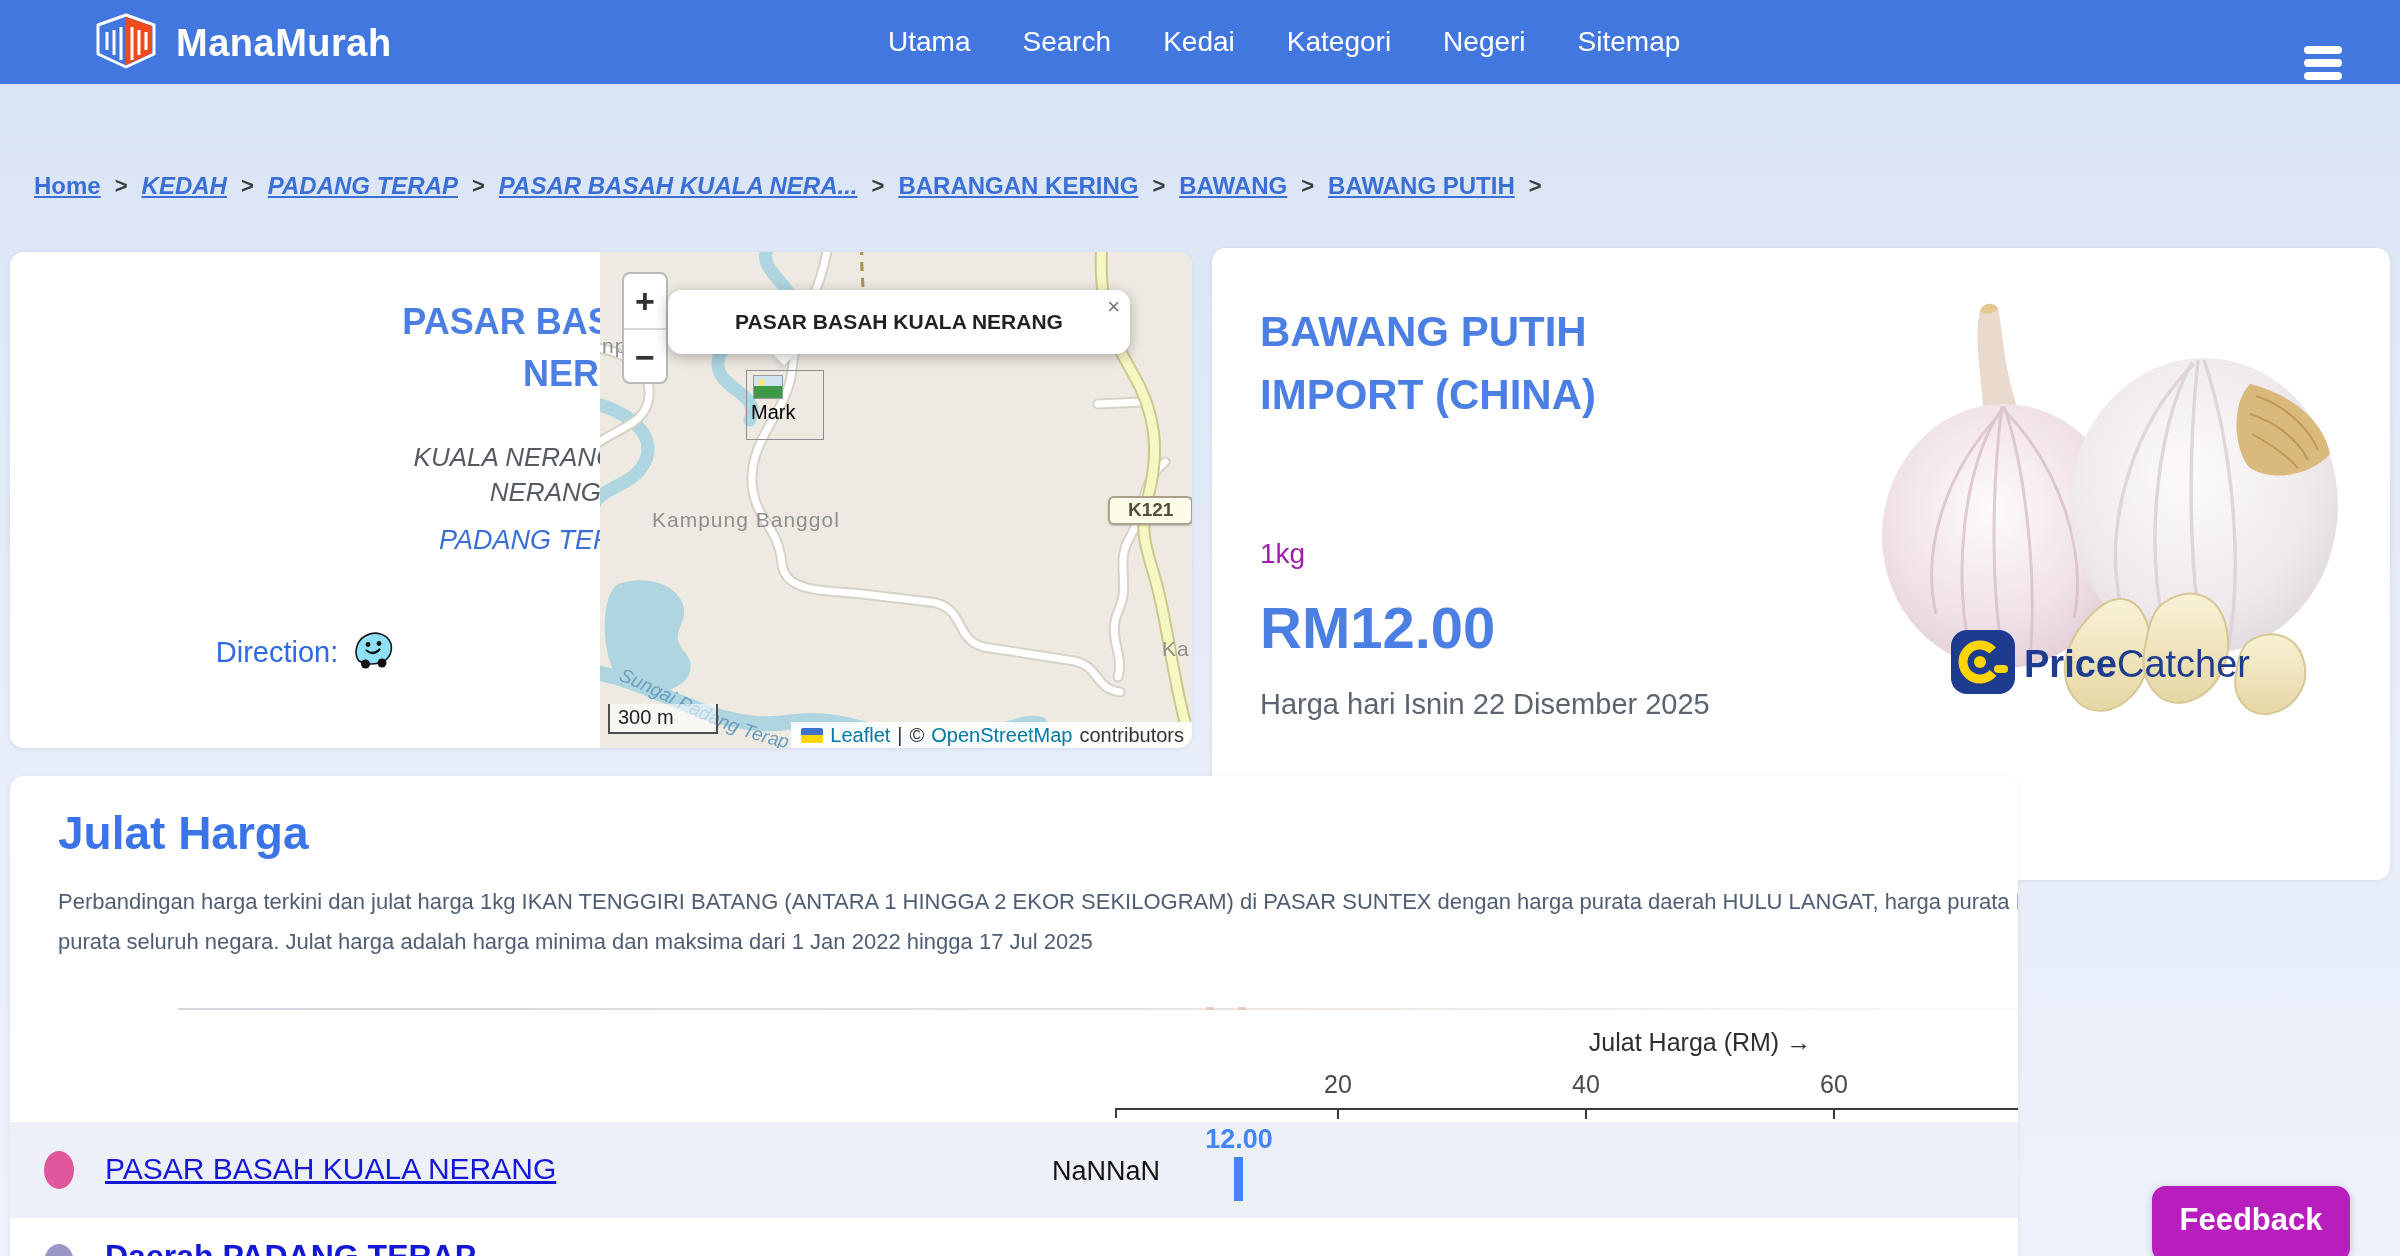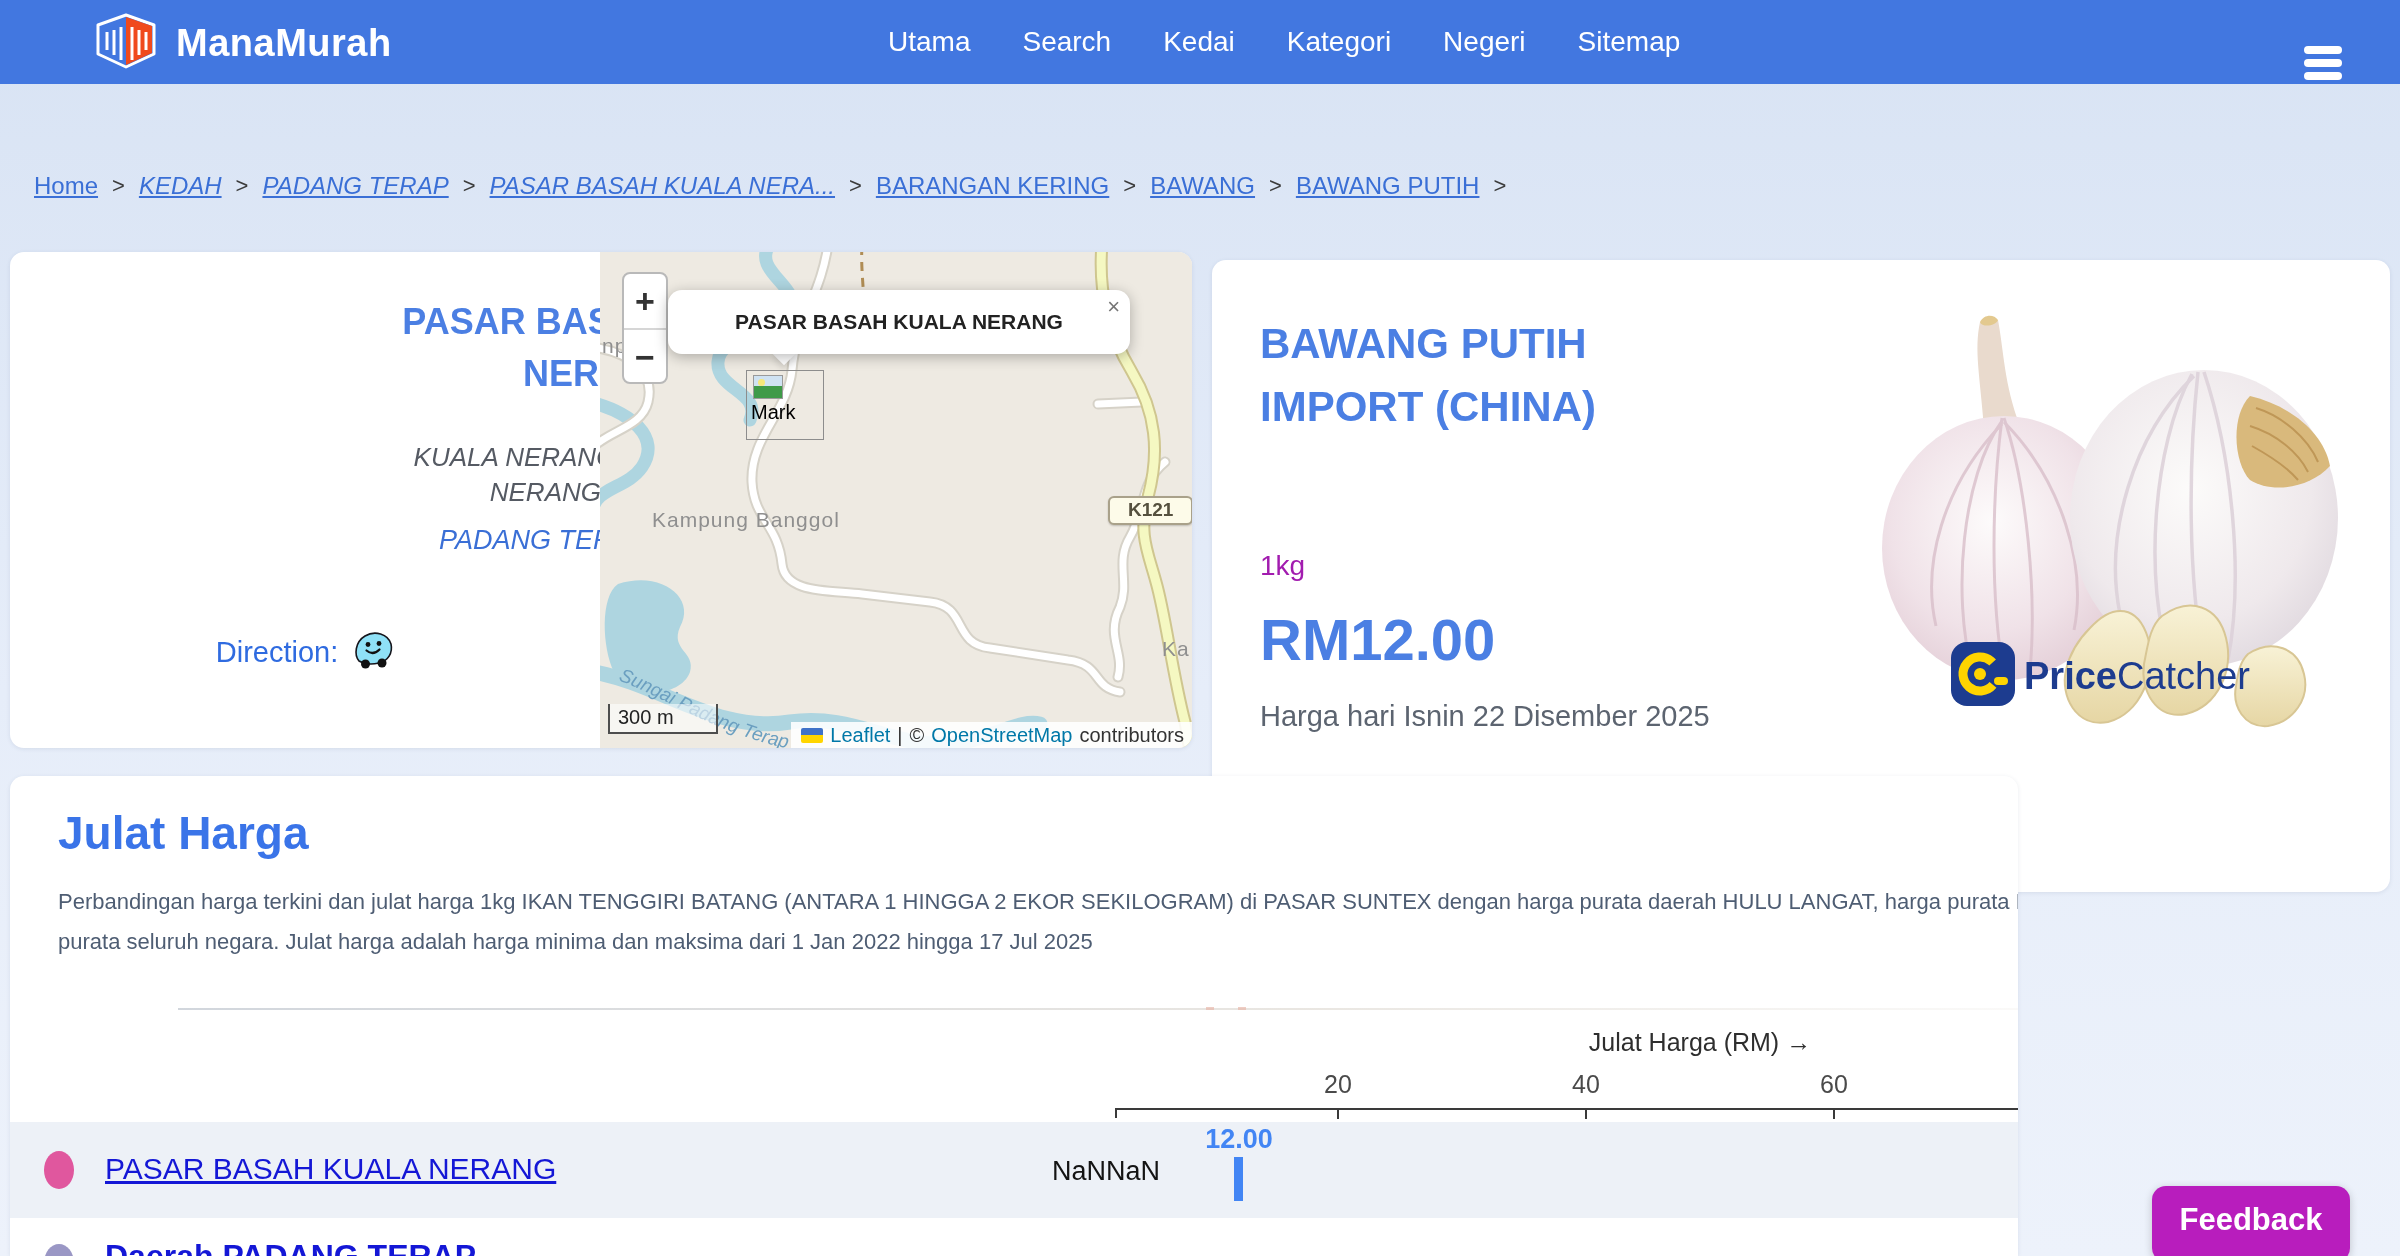--- a/index.html
+++ b/index.html
@@ -20,7 +20,7 @@
   .hamburger span { display:block; width:38px; height:8px; background:#fff; border-radius:4px; }
 
   
-  .breadcrumb { position:absolute; left:34px; top:172px; display:flex; align-items:center; gap:14px; font-size:24px; }
+  .breadcrumb { position:absolute; left:34px; top:172px; display:flex; align-items:center; gap:14px; font-size:24px;font-weight:bold; }
   .crumb { color:#3a6fd6; text-decoration:underline; cursor:pointer; white-space:nowrap; }
   .crumb.it { font-style:italic; }
   .crumb-sep { color:#3c3c3c; font-size:22px; }

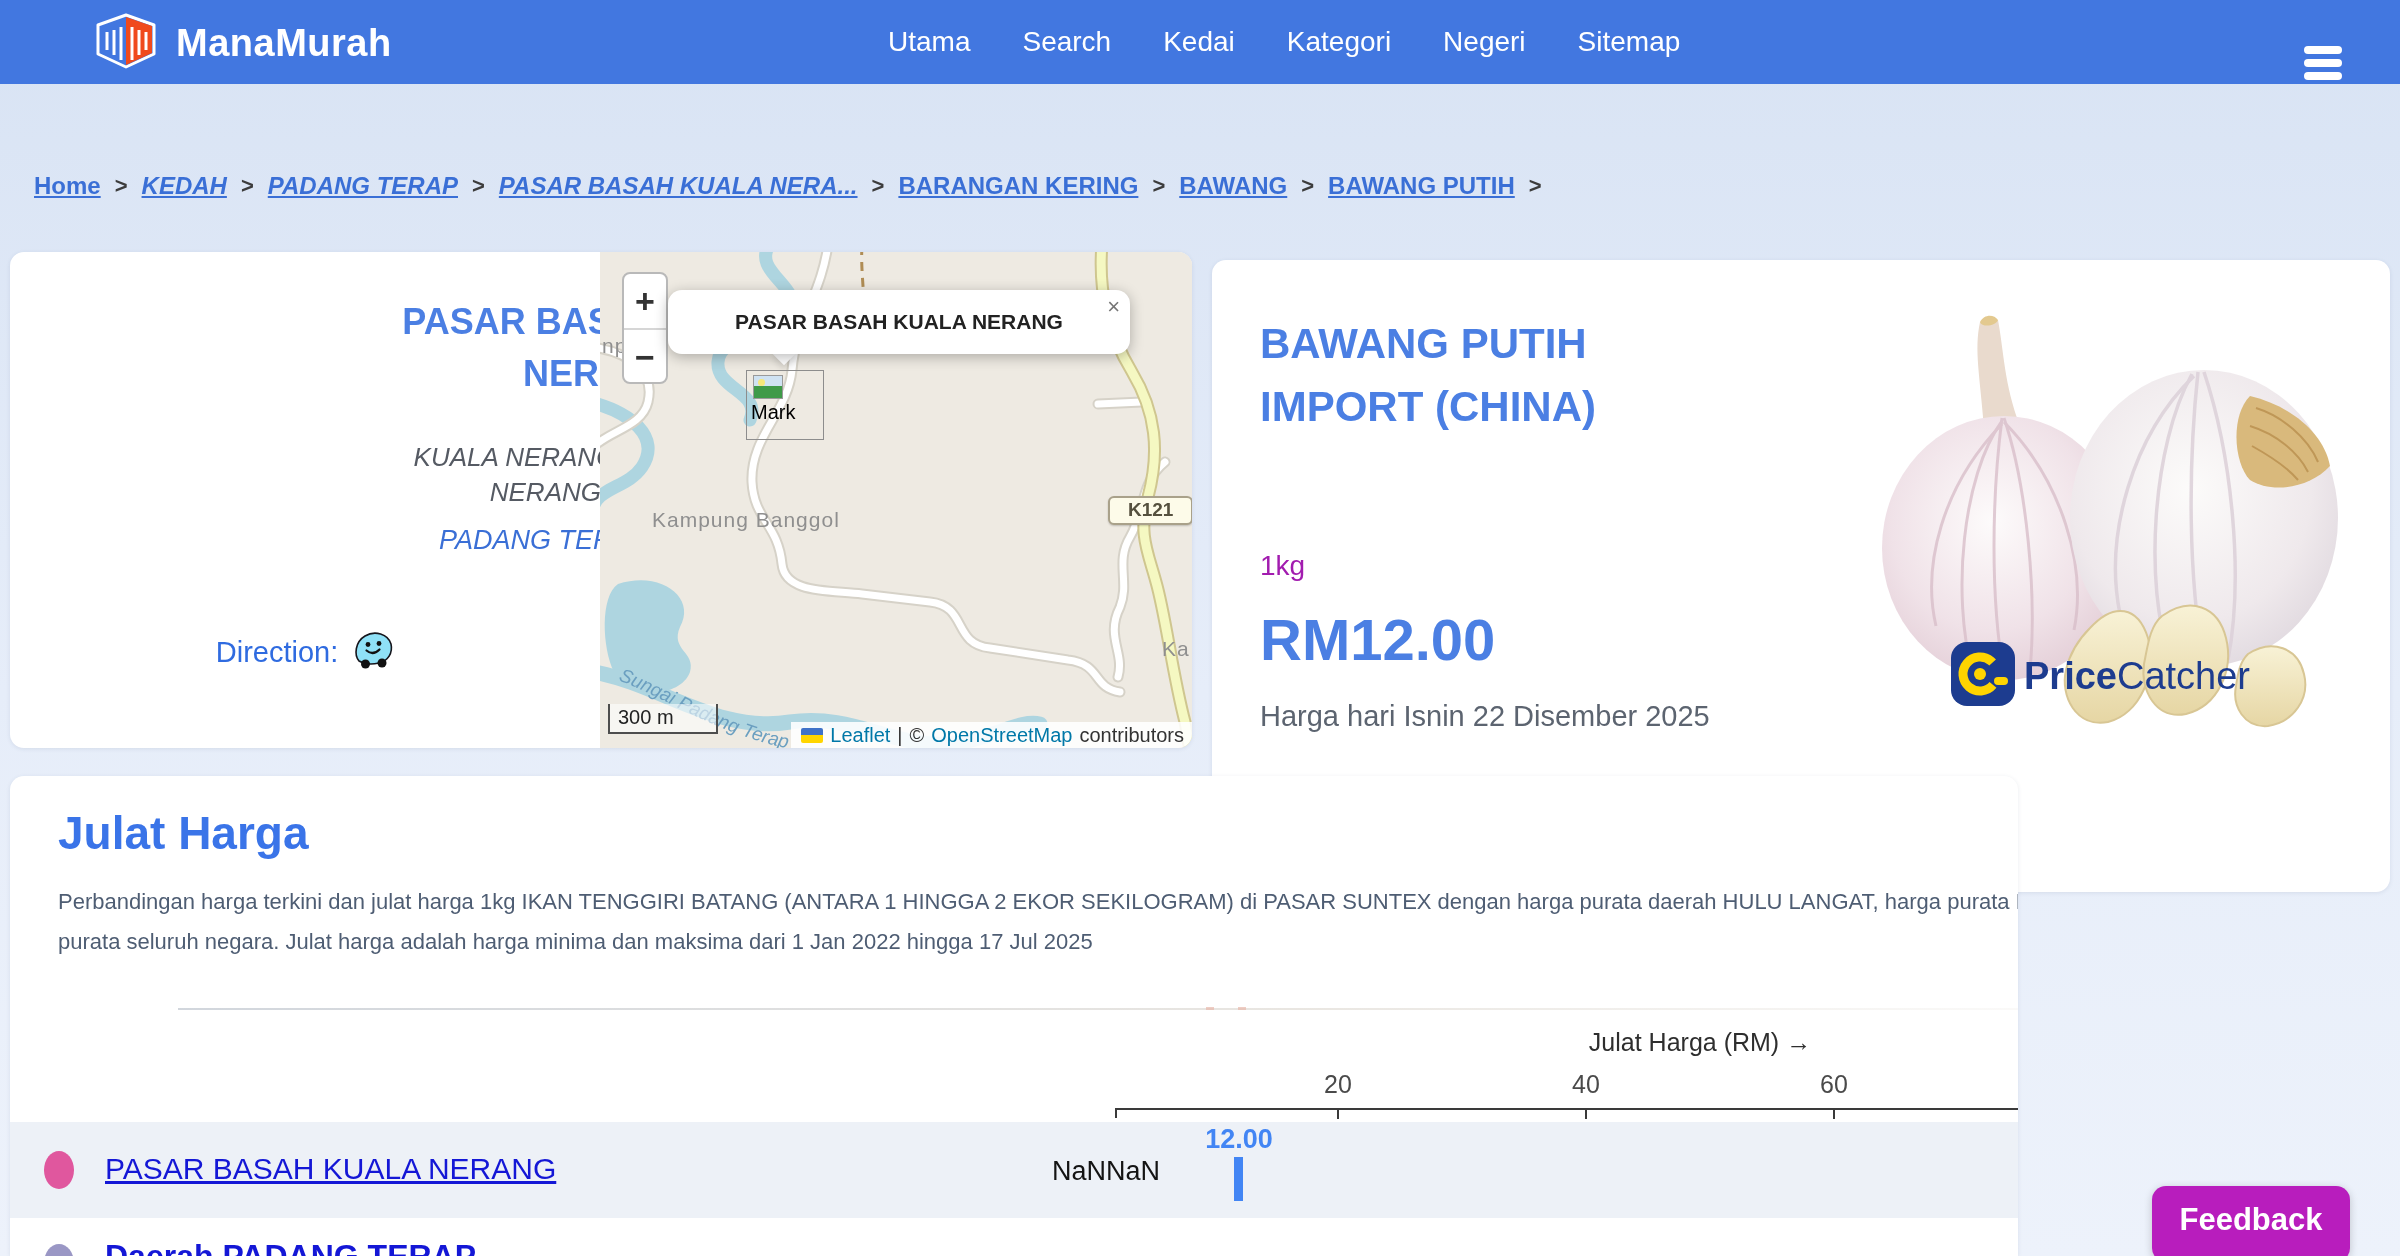--- a/index.html
+++ b/index.html
@@ -56,7 +56,7 @@
   .map-label { position:absolute; color:#8f8f8f; font-size:21px; letter-spacing:1px; }
 
   
-  .card-b { position:absolute; left:1212px; top:260px; width:1178px; height:632px; }
+  .card-b { position:absolute; left:1212px; top:248px; width:1178px; height:632px; }
   .prod-title { position:absolute; left:48px; top:52px; width:430px; color:#4b7fe3; font-size:42px; font-weight:bold; line-height:1.5; }
   .prod-unit { position:absolute; left:48px; top:290px; color:#a21caf; font-size:28px; }
   .prod-price { position:absolute; left:48px; top:346px; color:#4b7fe3; font-size:58px; font-weight:bold; }

